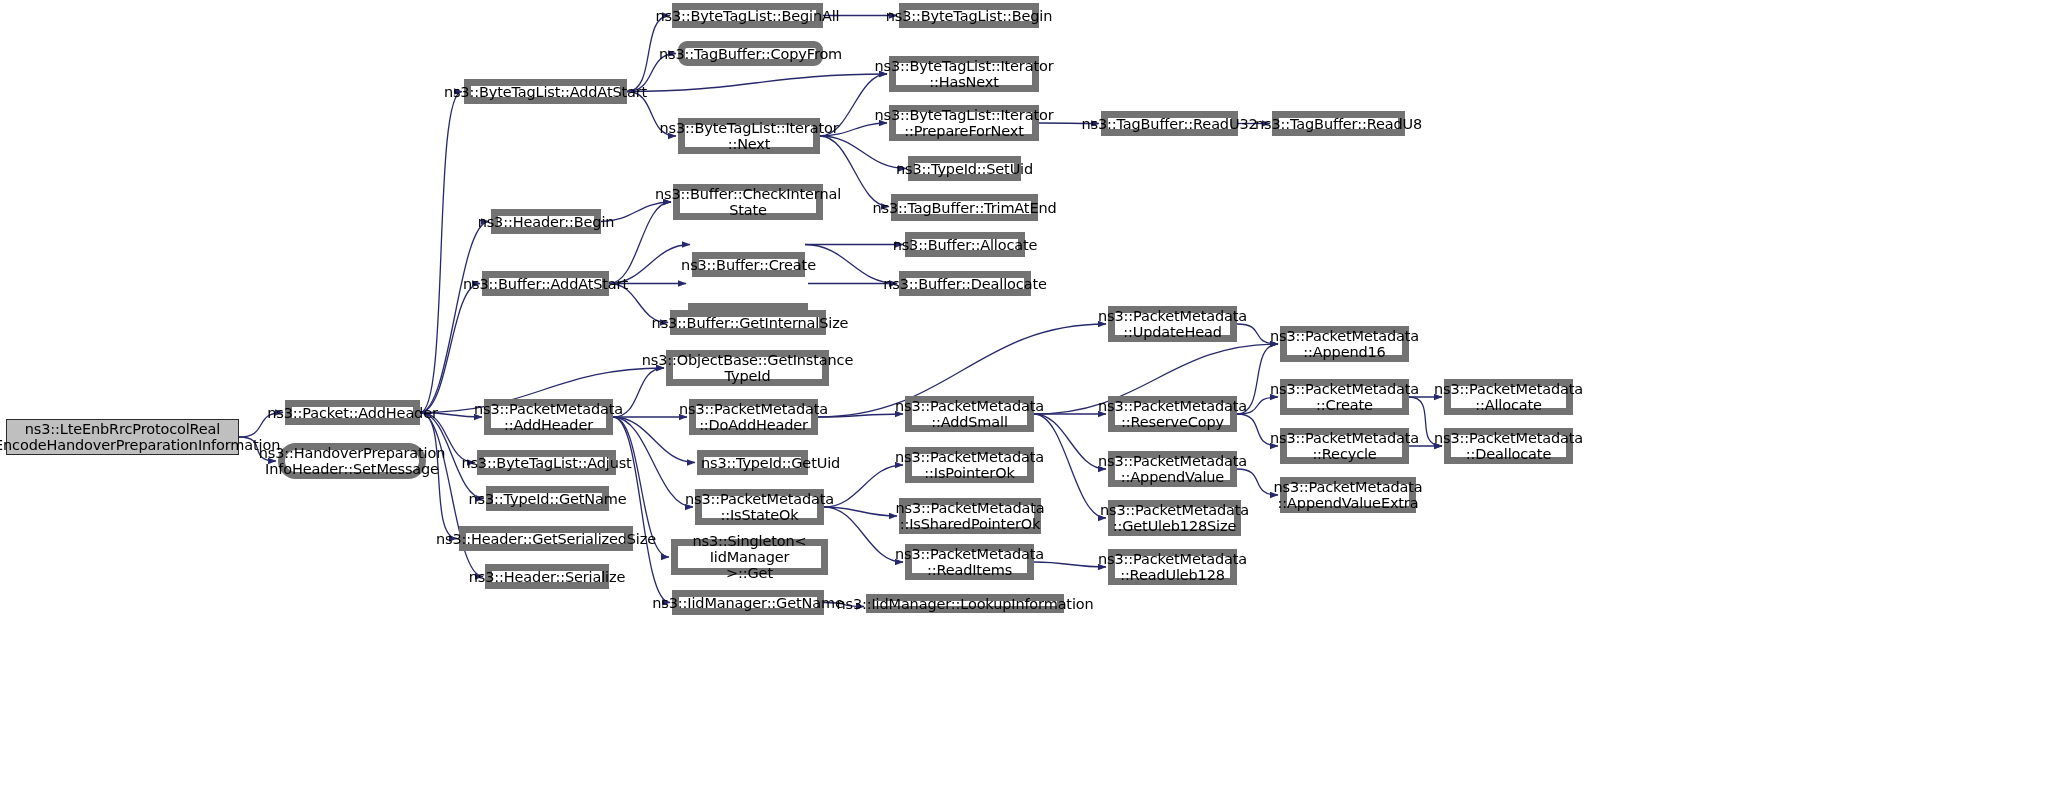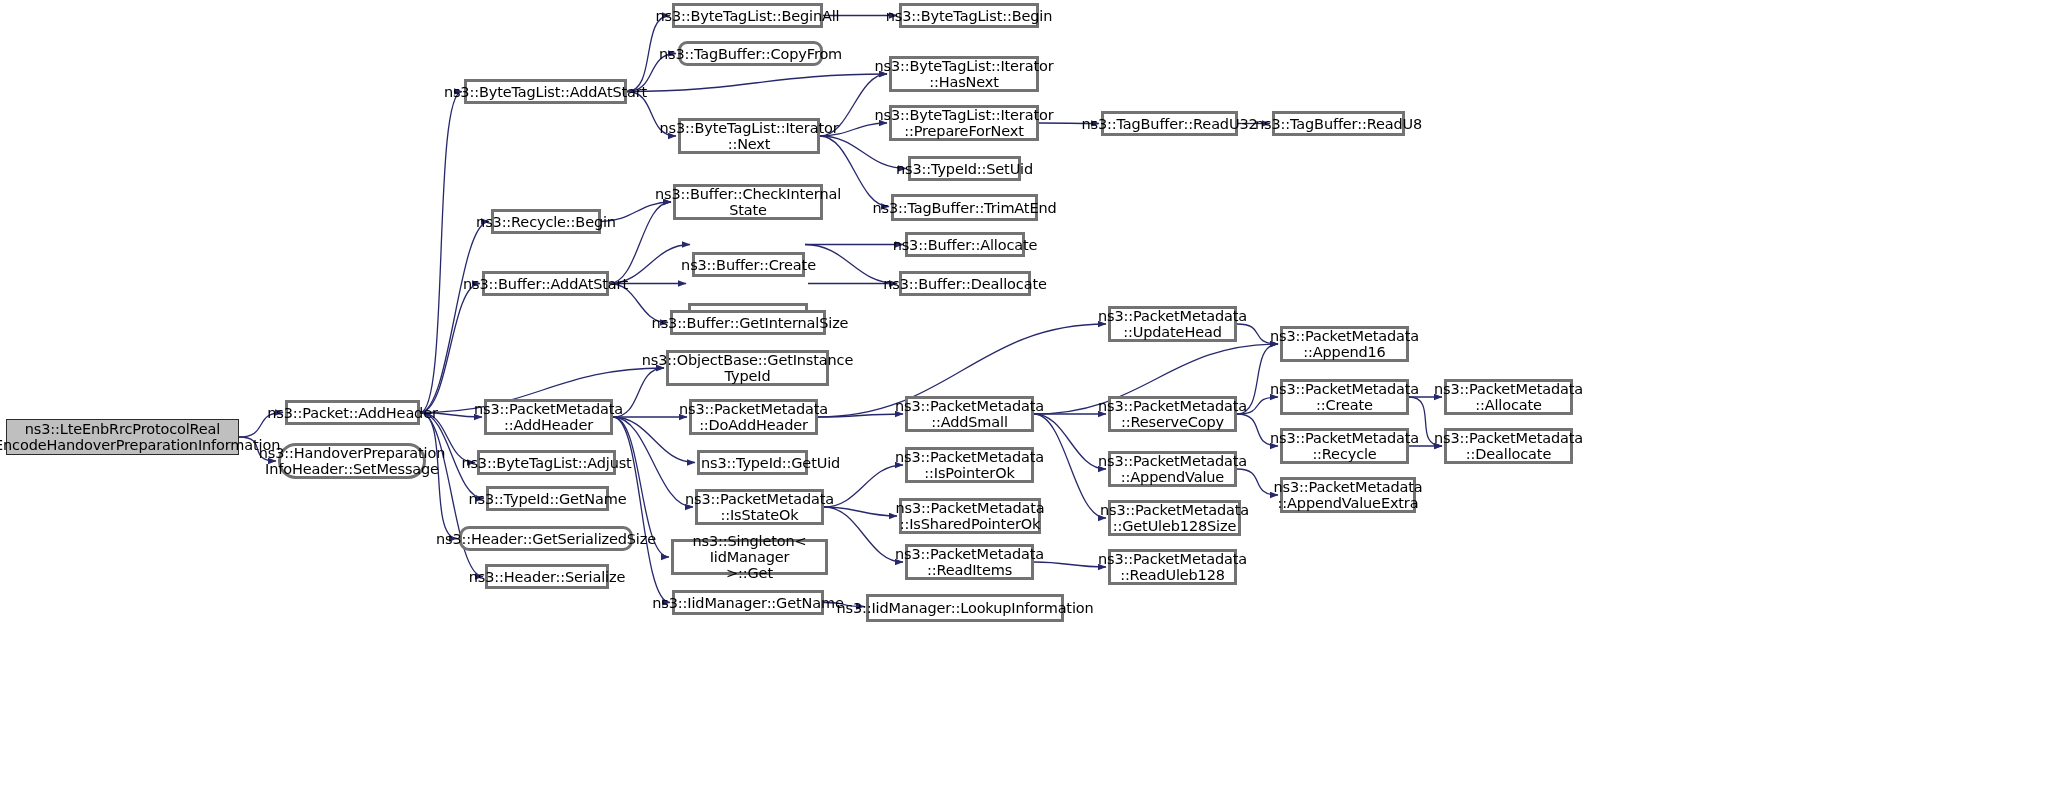--- a/index.html
+++ b/index.html
@@ -27,7 +27,7 @@
     position: absolute;
     box-sizing: border-box;
     background: #ffffff;
-    border: 3px solid #737373;
+    border: 7px solid #737373;
     color: #000000;
     font-size: 14.5px;
     line-height: 16px;

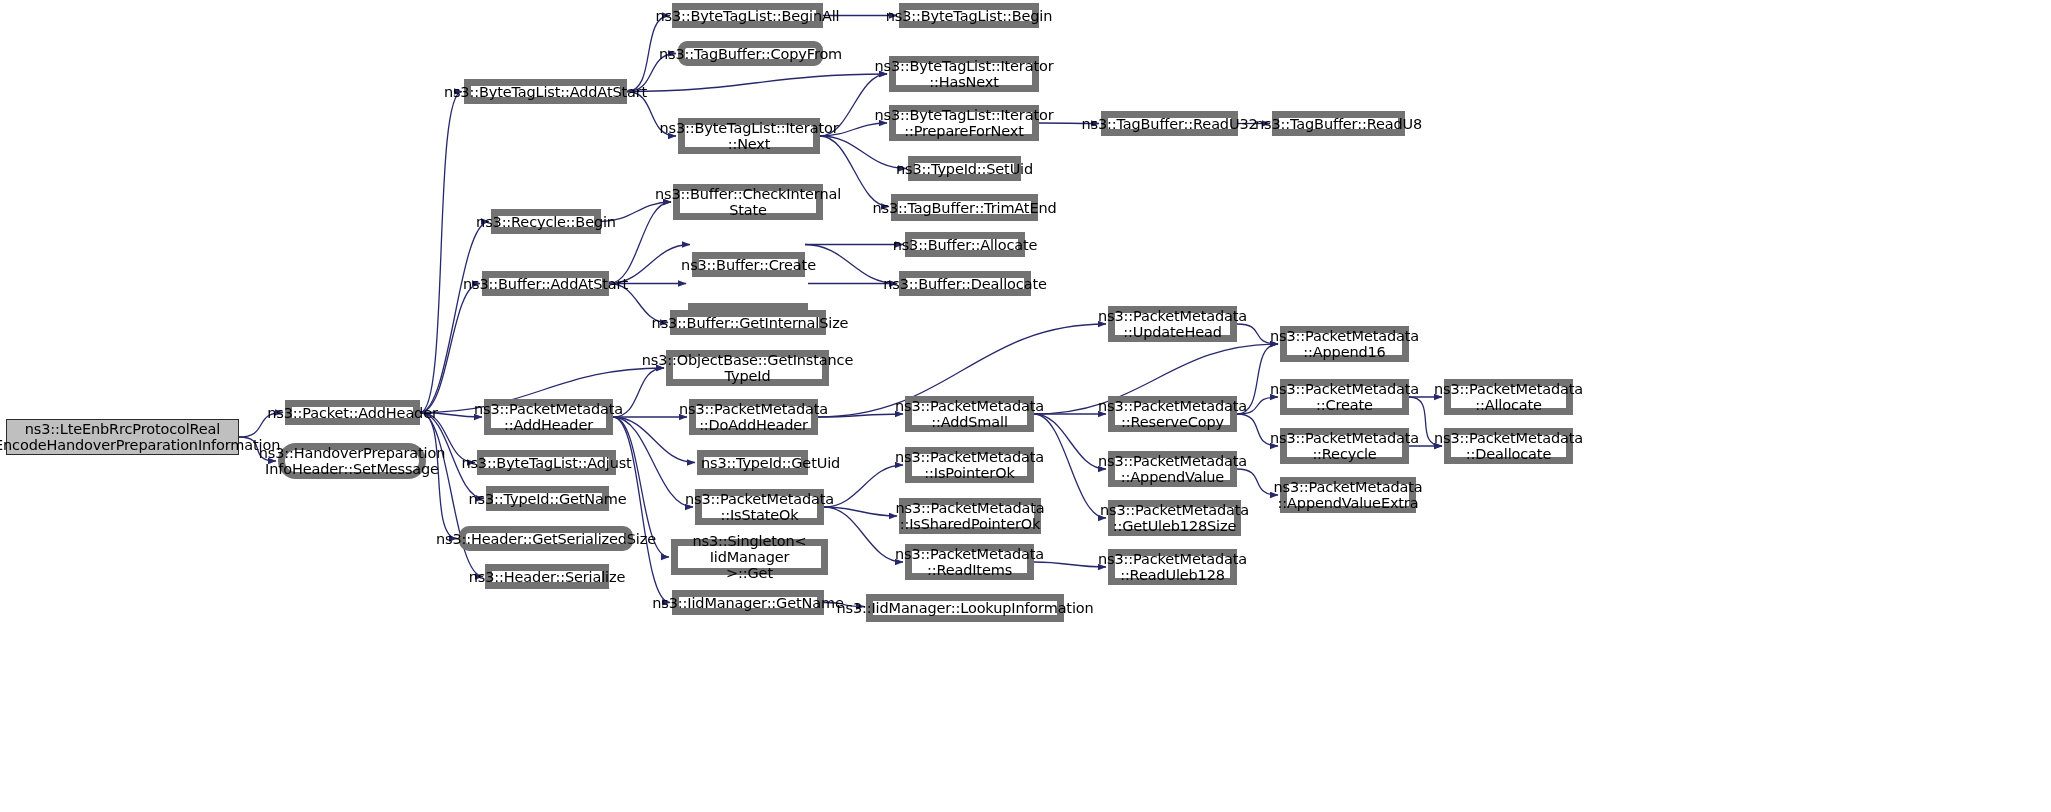--- a/index.html
+++ b/index.html
@@ -120,7 +120,7 @@
       <div class="node" style="left: 278px; top: 443px; width: 148px; height: 36px; border-radius: 18px;">ns3::HandoverPreparation
 InfoHeader::SetMessage</div>
       <div class="node" style="left: 464px; top: 79px; width: 163px; height: 25px;">ns3::ByteTagList::AddAtStart</div>
-      <div class="node" style="left: 491px; top: 209px; width: 110px; height: 25px;">ns3::Recycle::Begin</div>
+      <div class="node" style="left: 491px; top: 209px; width: 110px; height: 25px;">ns3::Header::Begin</div>
       <div class="node" style="left: 482px; top: 271px; width: 127px; height: 25px;">ns3::Buffer::AddAtStart</div>
       <div class="node" style="left: 484px; top: 399px; width: 129px; height: 36px;">ns3::PacketMetadata
 ::AddHeader</div>

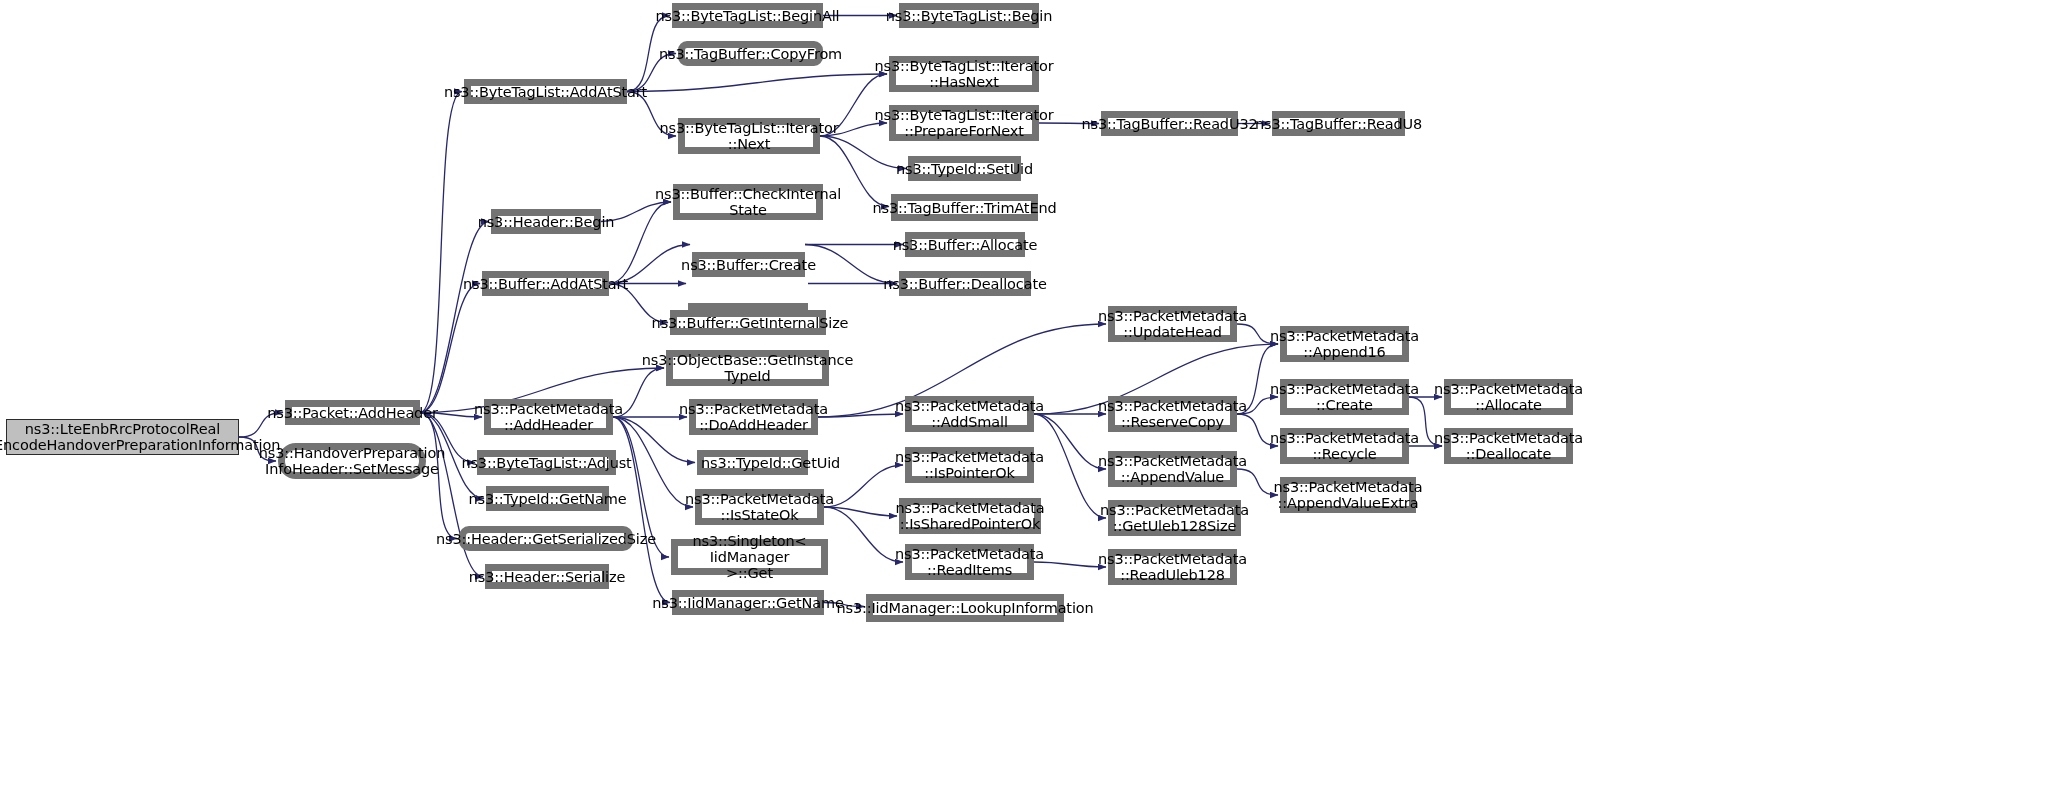--- a/index.html
+++ b/index.html
@@ -126,7 +126,7 @@
 ::AddHeader</div>
       <div class="node" style="left: 477px; top: 450px; width: 139px; height: 25px;">ns3::ByteTagList::Adjust</div>
       <div class="node" style="left: 486px; top: 486px; width: 123px; height: 25px;">ns3::TypeId::GetName</div>
-      <div class="node" style="left: 459px; top: 526px; width: 174px; height: 25px; border-radius: 10px;">ns3::Header::GetSerializedSize</div>
+      <div class="node" style="left: 459px; top: 526px; width: 174px; height: 25px;">ns3::Header::GetSerializedSize</div>
       <div class="node" style="left: 485px; top: 564px; width: 124px; height: 25px;">ns3::Header::Serialize</div>
       <div class="node" style="left: 672px; top: 3px; width: 151px; height: 25px;">ns3::ByteTagList::BeginAll</div>
       <div class="node" style="left: 678px; top: 41px; width: 145px; height: 25px; border-radius: 9px;">ns3::TagBuffer::CopyFrom</div>

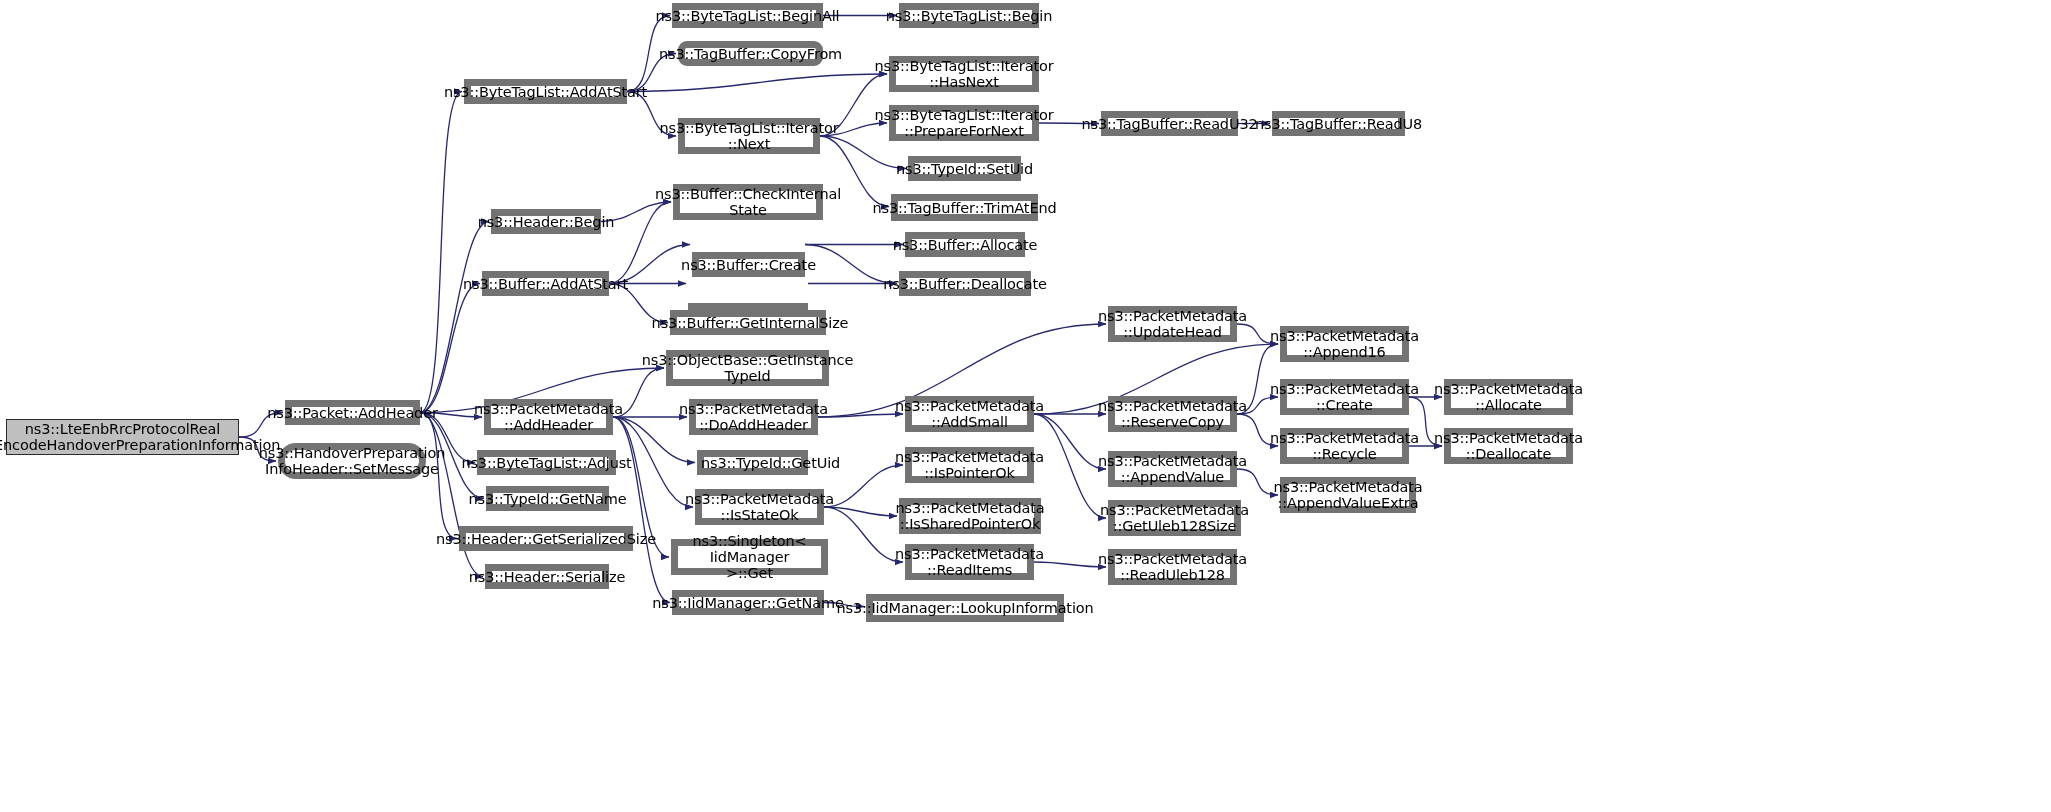--- a/index.html
+++ b/index.html
@@ -164,7 +164,7 @@
 ::IsSharedPointerOk</div>
       <div class="node" style="left: 905px; top: 544px; width: 129px; height: 36px;">ns3::PacketMetadata
 ::ReadItems</div>
-      <div class="node" style="left: 866px; top: 594px; width: 198px; height: 28px; text-align: right;">ns3::IidManager::LookupInformation</div>
+      <div class="node" style="left: 866px; top: 594px; width: 198px; height: 19px; text-align: right;">ns3::IidManager::LookupInformation</div>
       <div class="node" style="left: 1101px; top: 111px; width: 137px; height: 25px;">ns3::TagBuffer::ReadU32</div>
       <div class="node" style="left: 1108px; top: 306px; width: 129px; height: 36px;">ns3::PacketMetadata
 ::UpdateHead</div>

